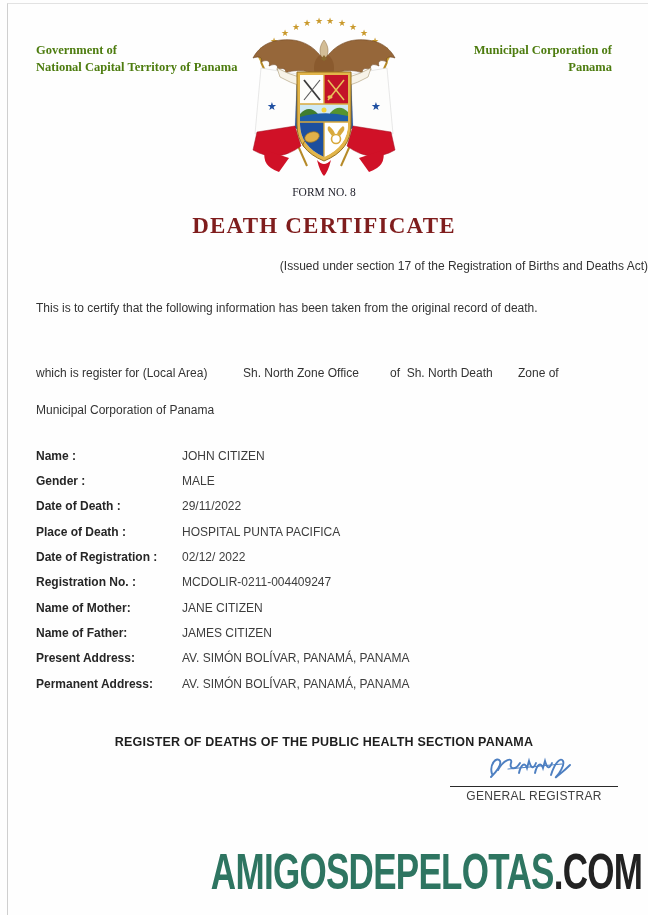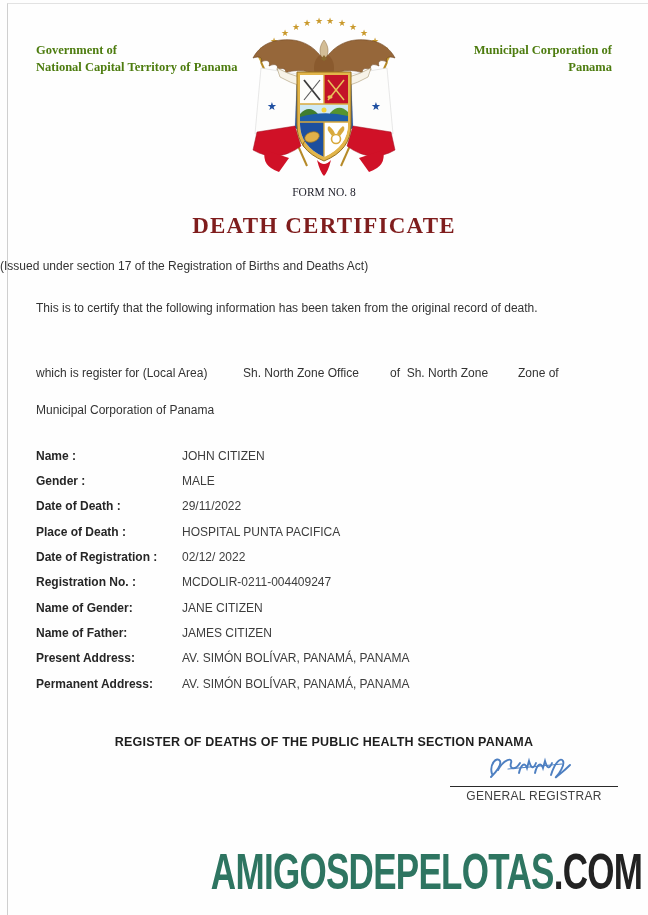--- a/index.html
+++ b/index.html
@@ -21,7 +21,7 @@
   .doc-title { position:absolute; left:0; right:0; top:213px; text-align:center;
                font-family:"Liberation Serif", serif; font-weight:bold; font-size:23px;
                letter-spacing:1.2px; color:#7f1d1d; }
-  .doc-subtitle { position:absolute; left:0; right:0; top:259px; text-align:left;
+  .doc-subtitle { position:absolute; left:0; right:0; top:259px; text-align:right;
                   font-size:12px; color:#333; }
   .certify { position:absolute; left:36px; top:301px; font-size:12px; color:#333; }
 

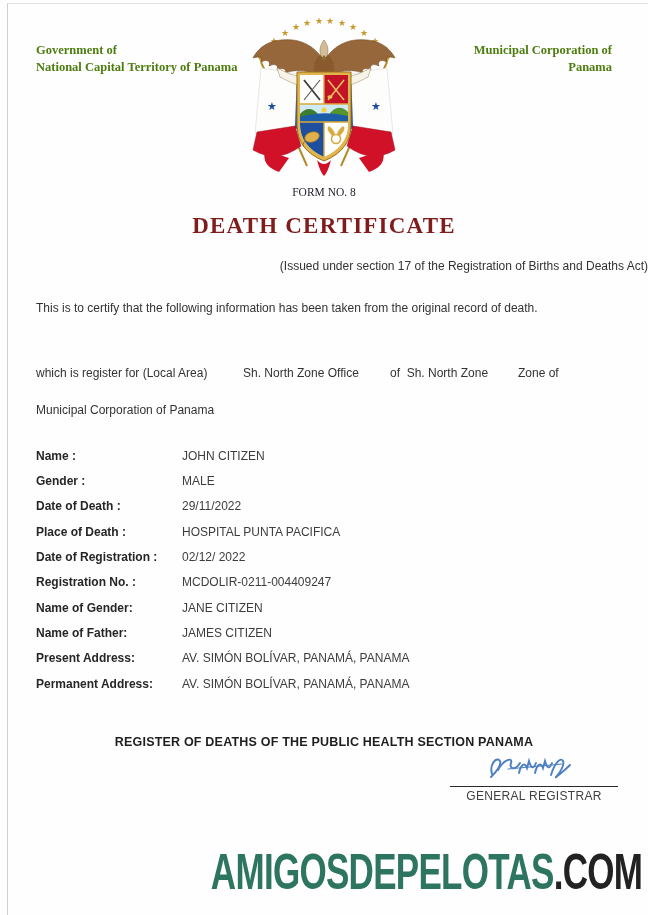--- a/index.html
+++ b/index.html
@@ -149,7 +149,7 @@
   <div class="regline">
     <span class="rl-prefix">which is register for (Local Area)</span>
     <span class="rl-office">Sh. North Zone Office</span>
-    <span class="rl-ofzone">of  Sh. North Zone</span>
+    <span class="rl-ofzone">of  Sh. North Death</span>
     <span class="rl-zoneof">Zone of</span>
   </div>
   <div class="municipality">Municipal Corporation of Panama</div>

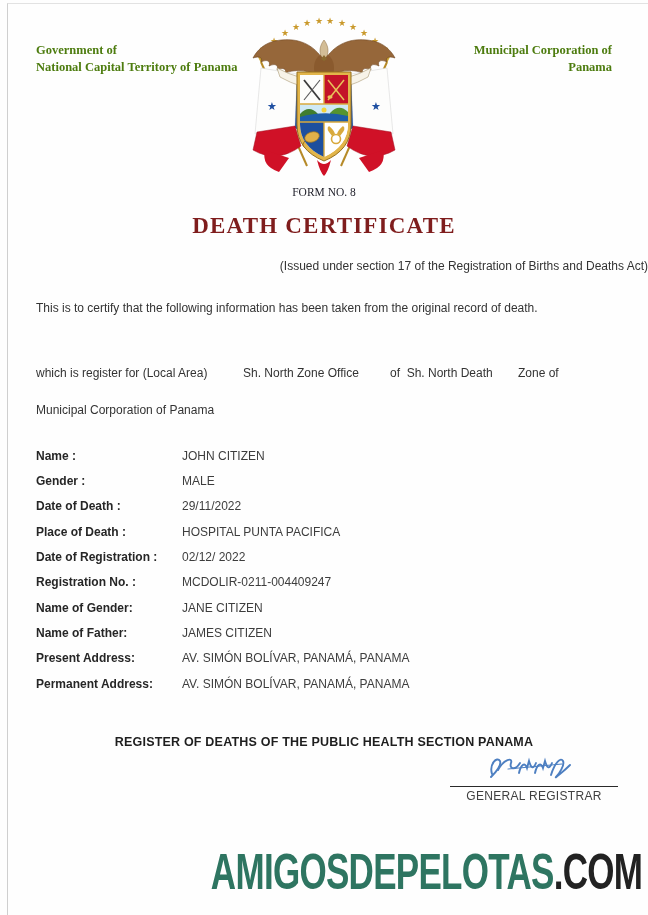--- a/index.html
+++ b/index.html
@@ -180,7 +180,7 @@
       <span class="fvalue">MCDOLIR-0211-004409247</span>
     </div>
     <div class="frow">
-      <span class="flabel">Name of Gender:</span>
+      <span class="flabel">Name of Mother:</span>
       <span class="fvalue">JANE CITIZEN</span>
     </div>
     <div class="frow">

